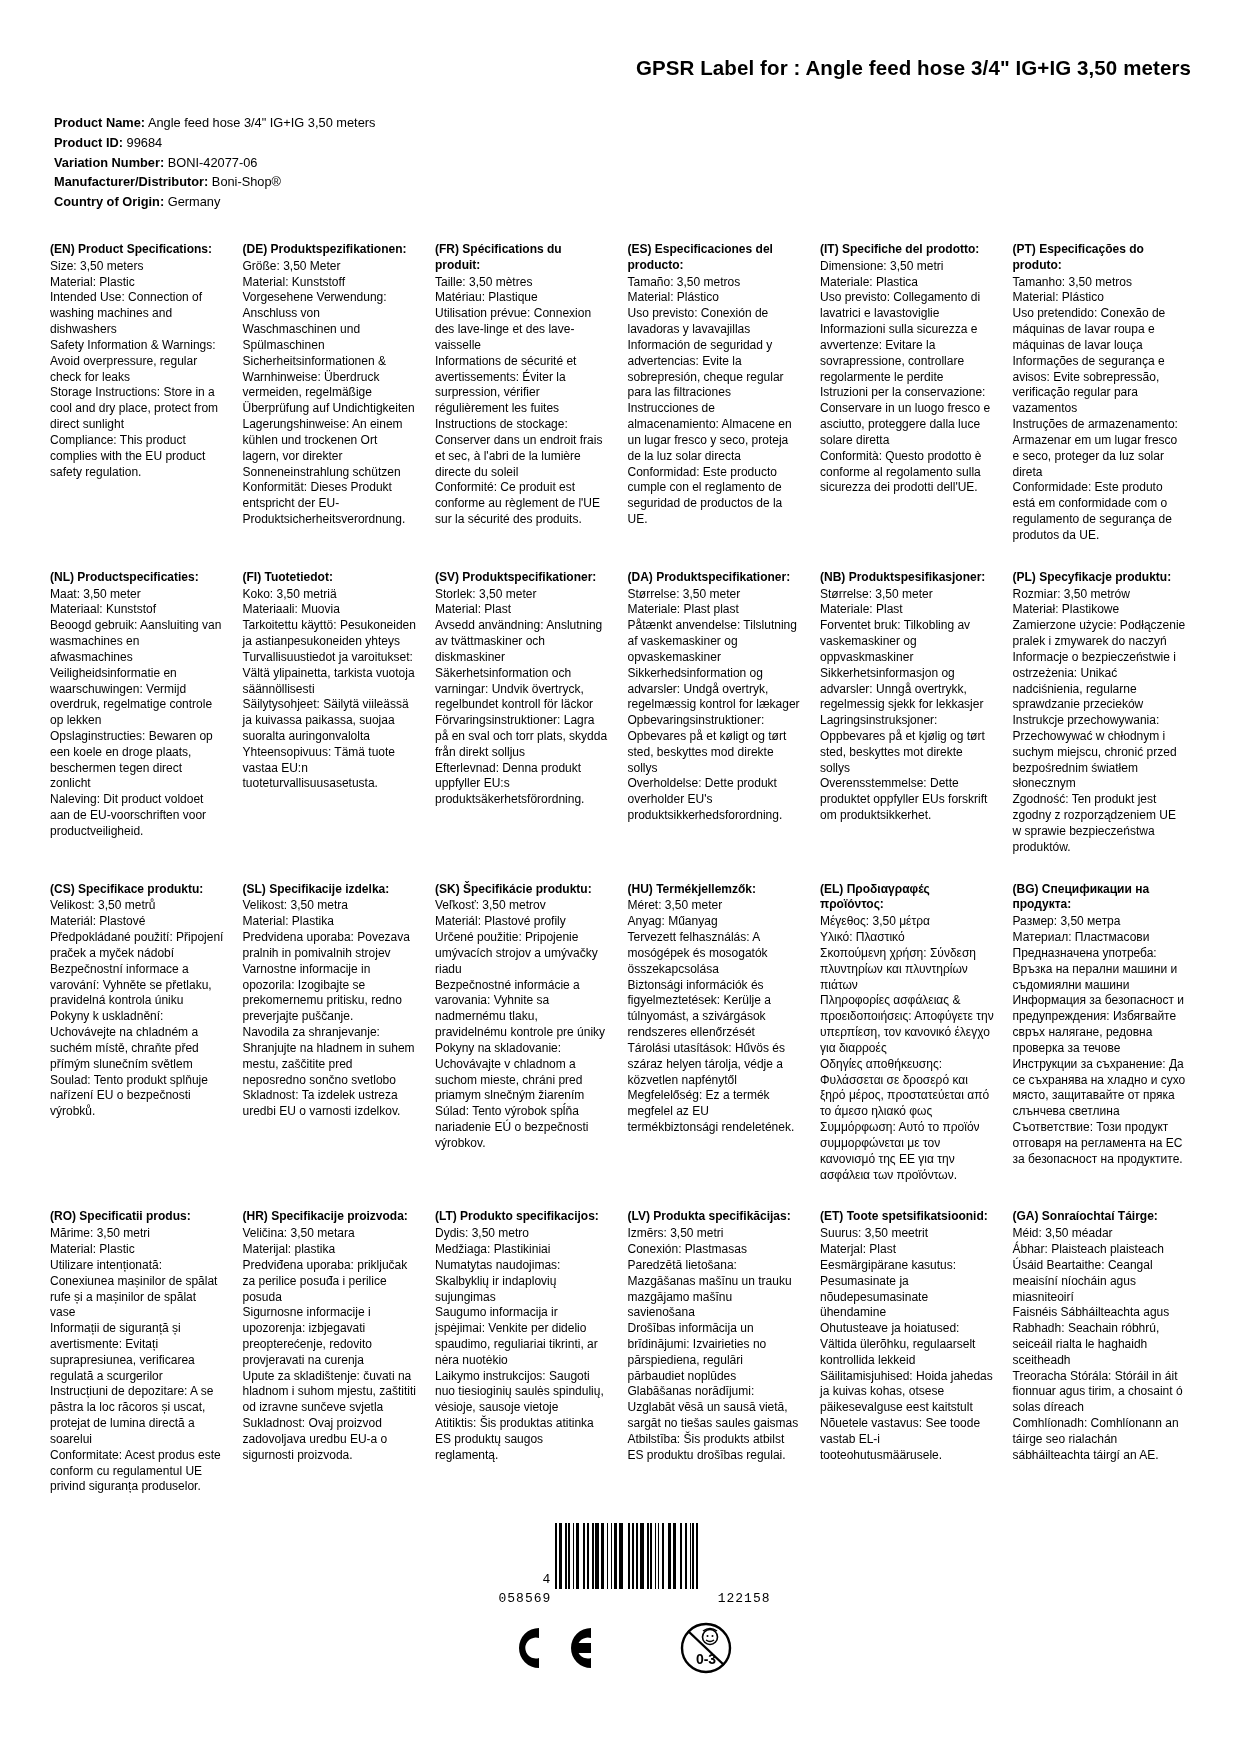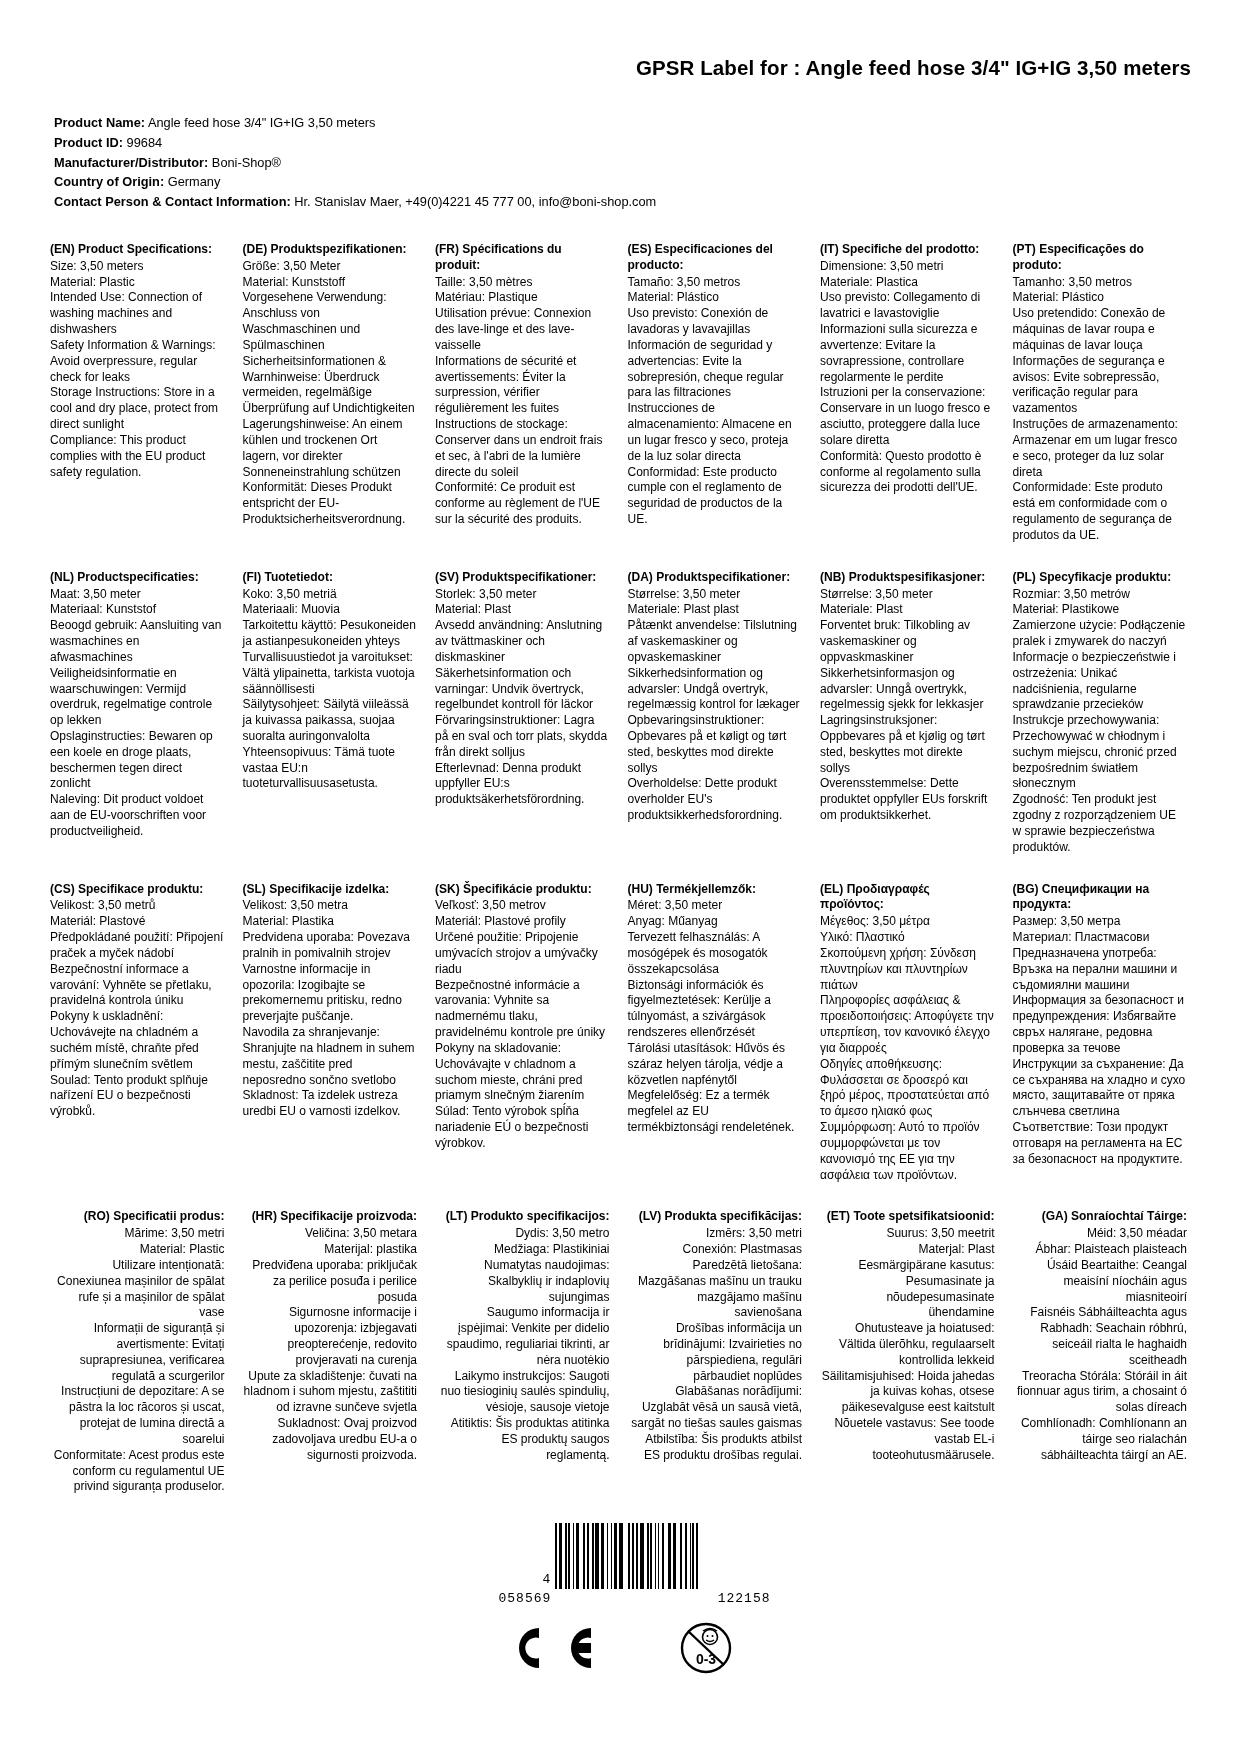--- a/index.html
+++ b/index.html
@@ -133,6 +133,10 @@
     <div class="row">
       <span class="lbl">Product ID:</span>
       <span class="val">99684</span>
+    </div>
+    <div class="row">
+      <span class="lbl">Variation Number:</span>
+      <span class="val">BONI-42077-06</span>
     </div>
     <div class="row">
       <span class="lbl">Manufacturer/Distributor:</span>

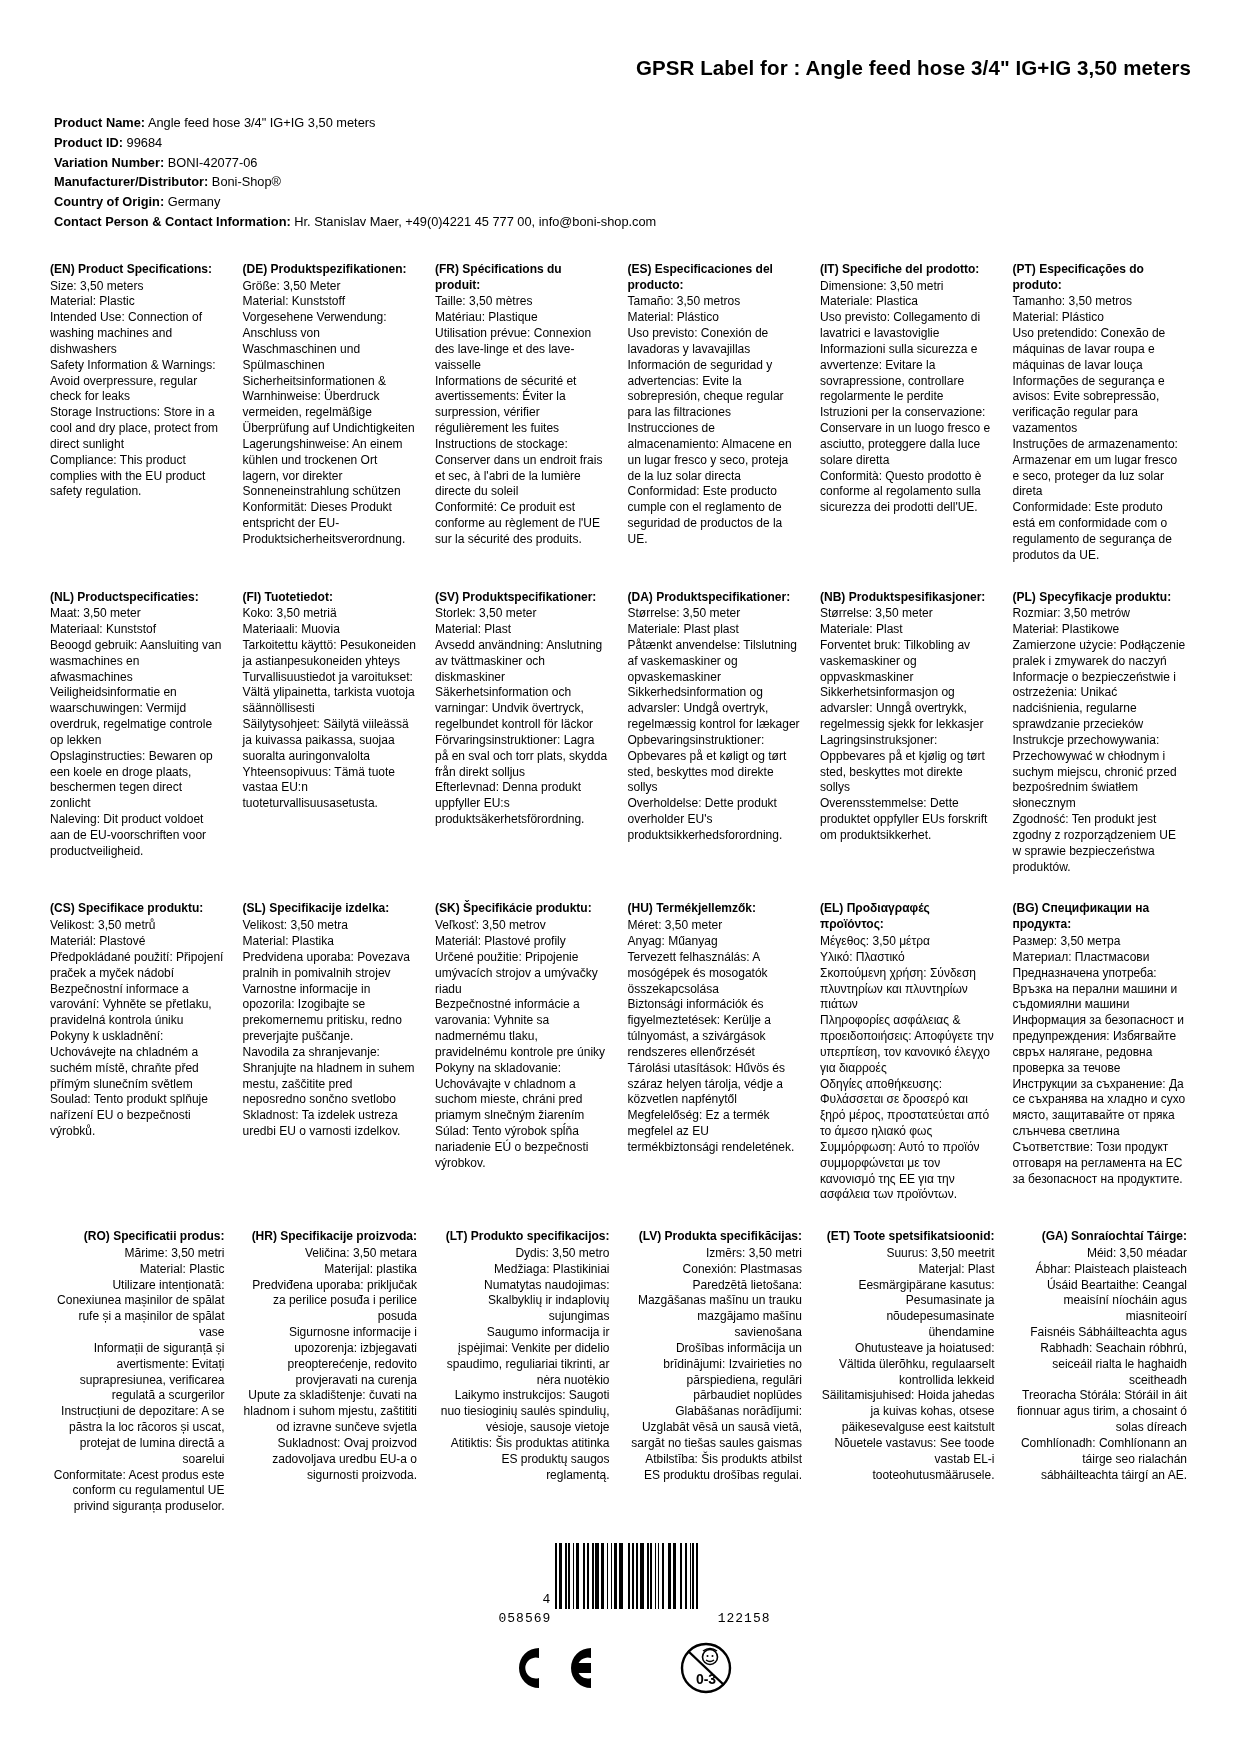--- a/index.html
+++ b/index.html
@@ -145,10 +145,6 @@
     <div class="row">
       <span class="lbl">Country of Origin:</span>
       <span class="val">Germany</span>
-    </div>
-    <div class="row">
-      <span class="lbl">Contact Person &amp; Contact Information:</span>
-      <span class="val">Hr. Stanislav Maer, +49(0)4221 45 777 00, info@boni-shop.com</span>
     </div>
   </div>
 

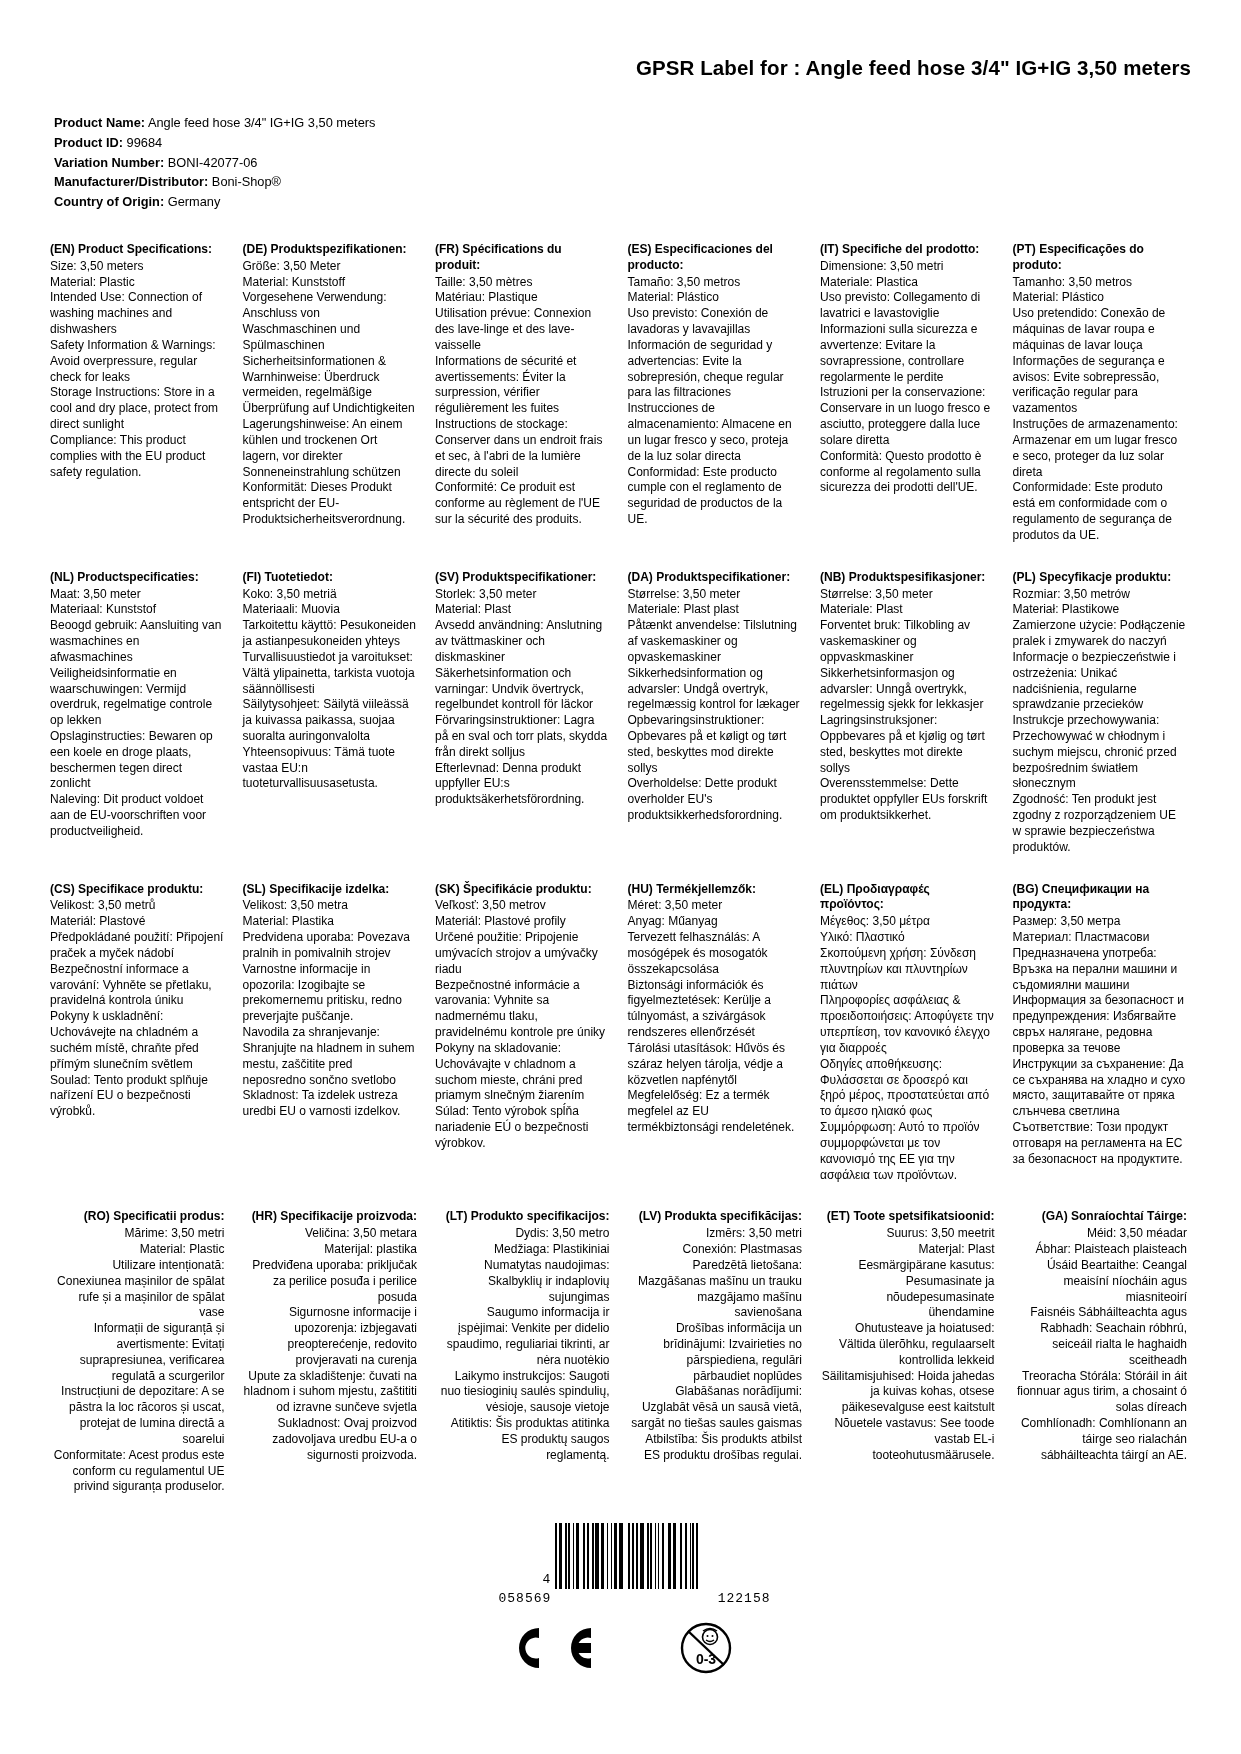--- a/index.html
+++ b/index.html
@@ -59,7 +59,7 @@
   }
   .lang-grid.row2 .lang-block { min-height: 265px; }
   .lang-grid.row3 .lang-block { min-height: 250px; }
-  .lang-grid.row4 .lang-block { min-height: 190px; margin-bottom: 10px; text-align: right; }
+  .lang-grid.row4 .lang-block { min-height: 190px; margin-bottom: 10px; }
 
   .lang-head {
     font-weight: bold;

